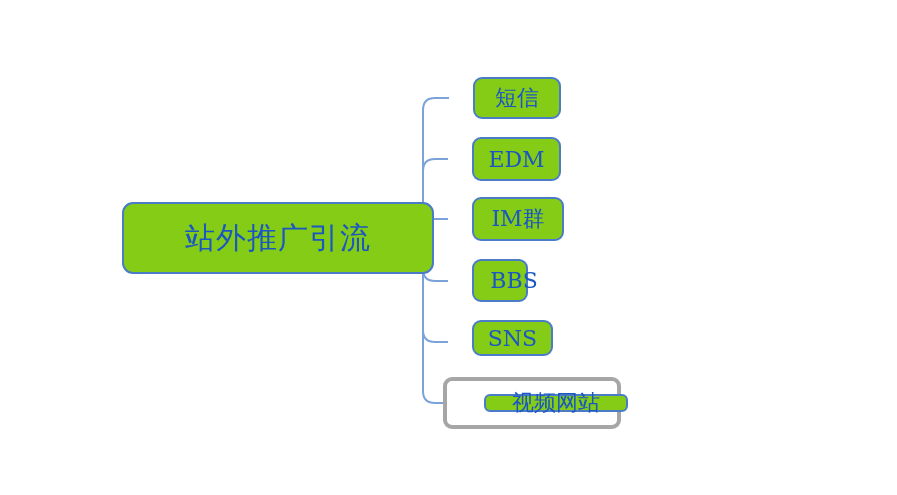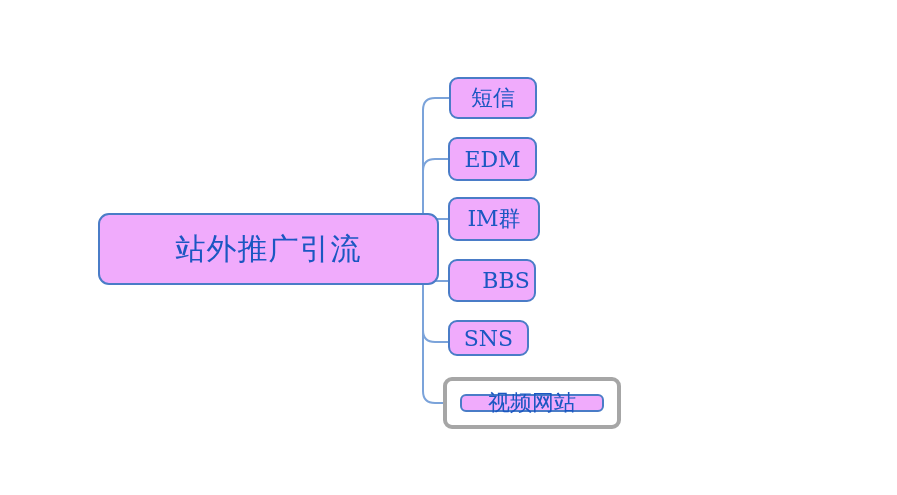--- a/index.html
+++ b/index.html
@@ -31,10 +31,11 @@
     justify-content:center;
     border:2px solid var(--node-border,#4a7cc7);
     border-radius:9px;
-    background:#f0abfc;
+    background:#84cc16;
     color:var(--node-text,#1b57c2);
     white-space:nowrap;
     cursor:default;
+    margin-left:24px;
   }
   .node.root{
     left:98px;top:213px;width:341px;height:72px;

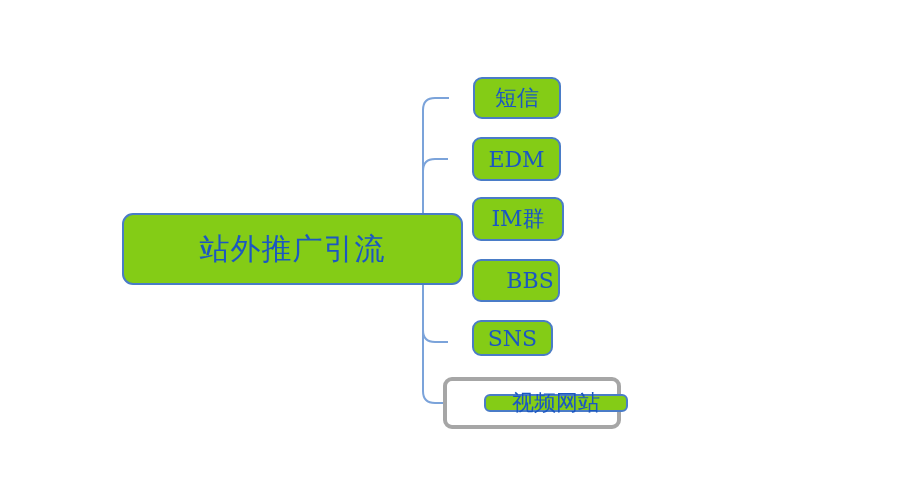--- a/index.html
+++ b/index.html
@@ -38,7 +38,7 @@
     margin-left:24px;
   }
   .node.root{
-    left:98px;top:213px;width:341px;height:72px;
+    left:98px;top:202px;width:312px;height:72px;
     font-size:30px;
     border-radius:11px;
     letter-spacing:1px;

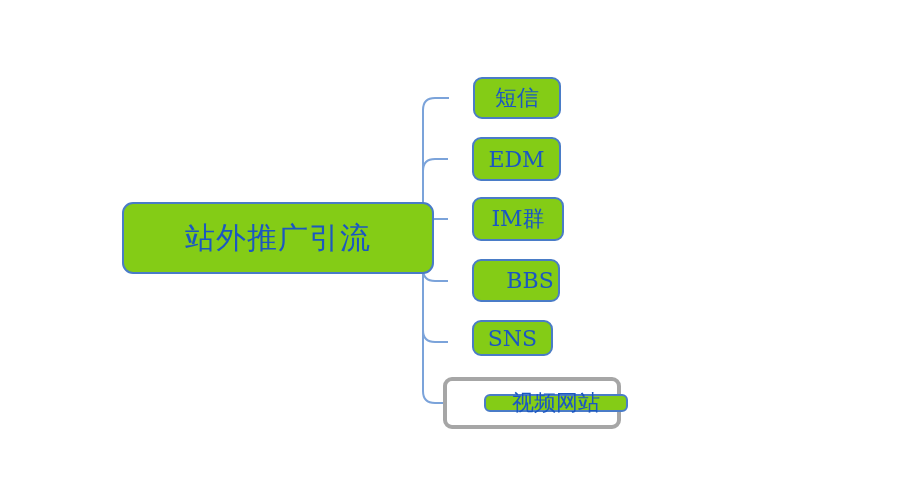--- a/index.html
+++ b/index.html
@@ -48,7 +48,7 @@
   .node.c0{left:449px;top:77px;width:88px;height:42px;}
   .node.c1{left:448px;top:137px;width:89px;height:44px;}
   .node.c2{left:448px;top:197px;width:92px;height:44px;}
-  .node.c3{left:448px;top:259px;width:88px;height:43px;padding-left:28px;}
+  .node.c3{left:448px;top:259px;width:56px;height:43px;padding-left:28px;}
   .node.c4{left:448px;top:320px;width:81px;height:36px;}
   .selection-wrap{
     position:absolute;

